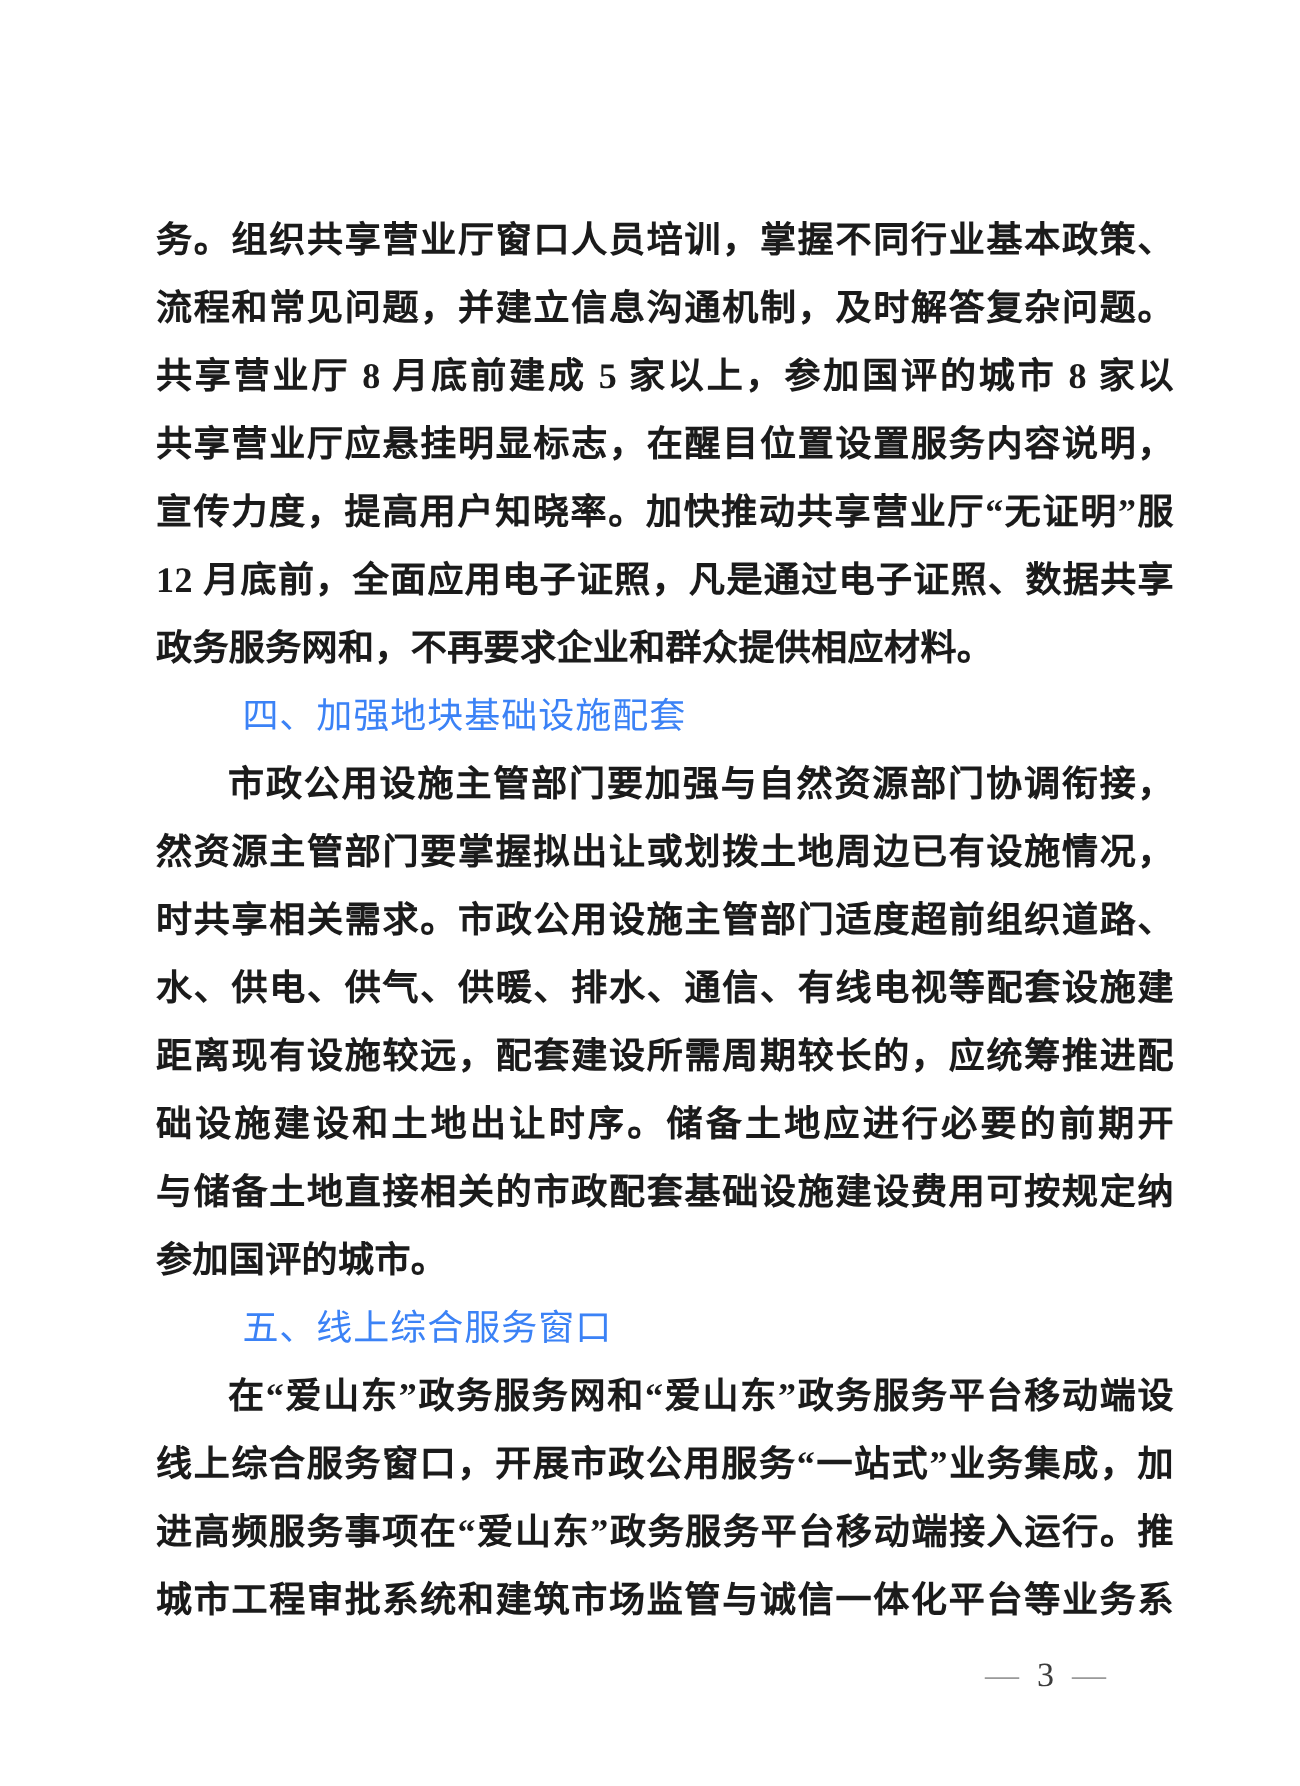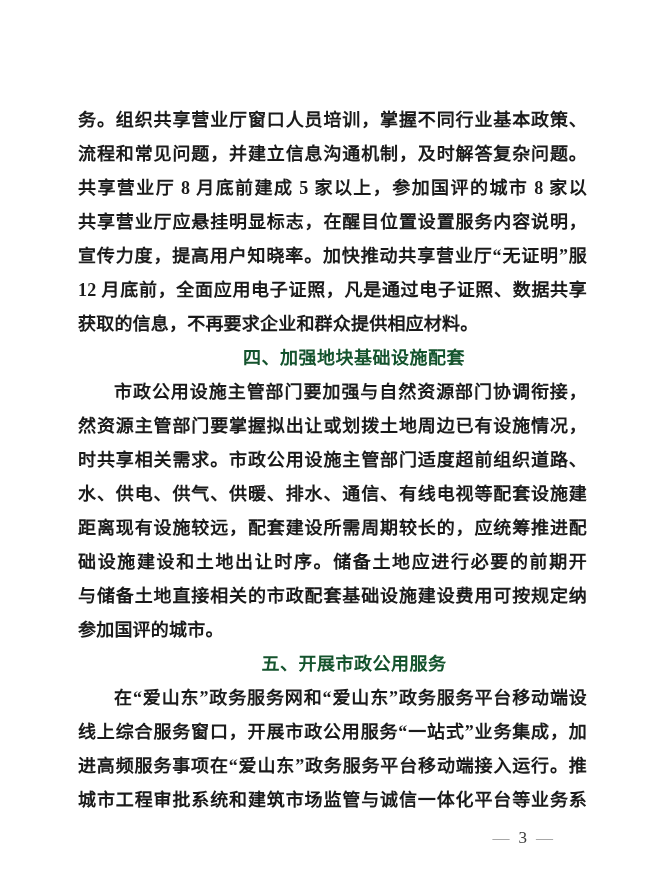--- a/index.html
+++ b/index.html
@@ -80,7 +80,7 @@
       <div class="tline j">共享营业厅应悬挂明显标志，在醒目位置设置服务内容说明，加大</div>
       <div class="tline j">宣传力度，提高用户知晓率。加快推动共享营业厅“无证明”服务，</div>
       <div class="tline j">12 月底前，全面应用电子证照，凡是通过电子证照、数据共享可以</div>
-      <div class="tline">获取的信息，不再要求企业和群众提供相应材料。</div>
+      <div class="tline">政务服务网和，不再要求企业和群众提供相应材料。</div>
     </div>
 
     <div>

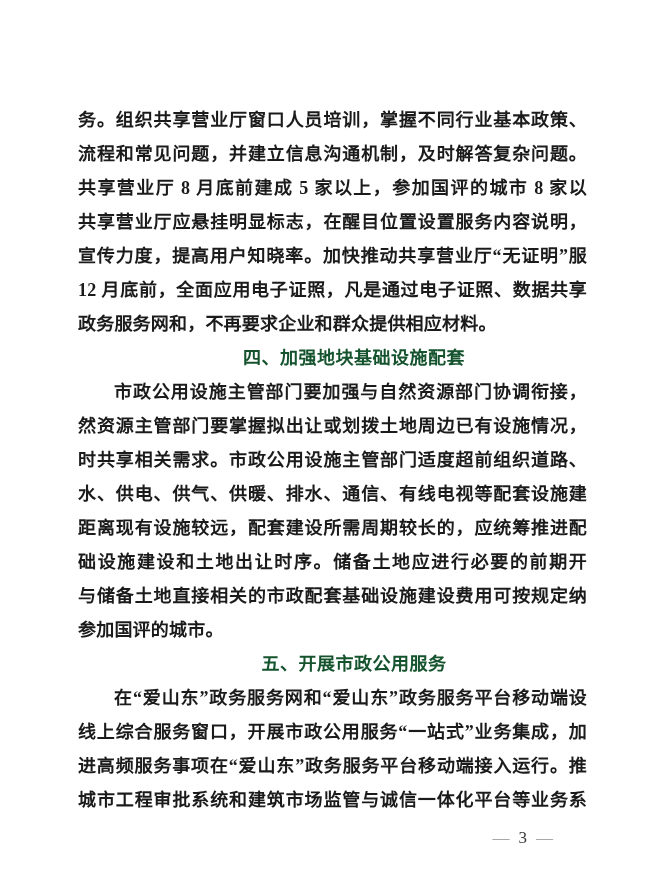--- a/index.html
+++ b/index.html
@@ -40,11 +40,10 @@
   }
   .tline.heading {
     font-family: "Liberation Sans", sans-serif;
-    font-weight: 700;
-    color: #14532d;
+    font-weight: 400;
+    color: #3b82f6;
     text-indent: 2.4em;
     letter-spacing: 0.5px;
-    text-align: center;
   }
   .footer {
     position: absolute;

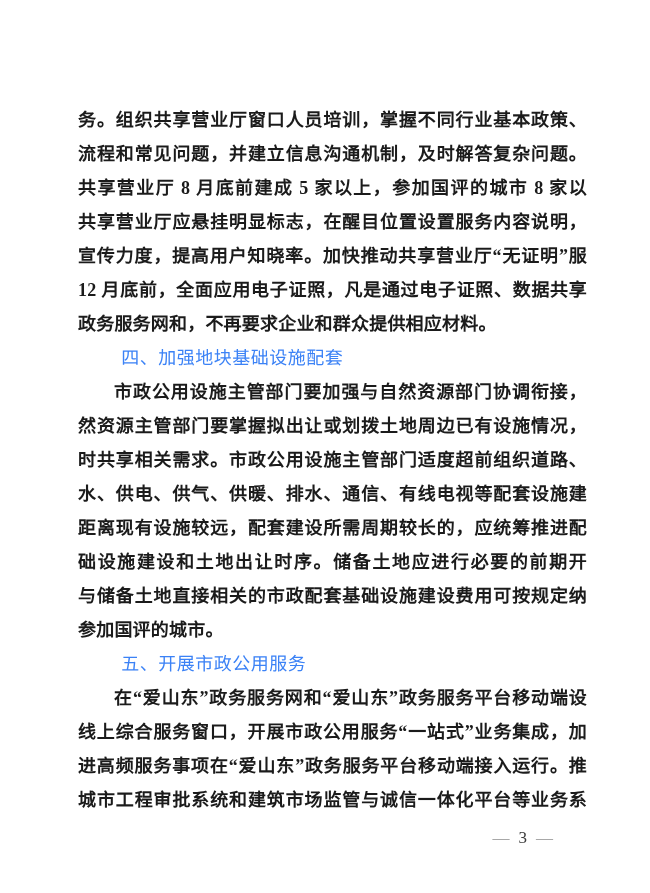--- a/index.html
+++ b/index.html
@@ -97,7 +97,7 @@
     </div>
 
     <div>
-      <div class="tline heading">五、开展市政公用服务</div>
+      <div class="tline heading">五、线上综合服务窗口</div>
       <div>
         <div class="tline j indent">在“爱山东”政务服务网和“爱山东”政务服务平台移动端设置</div>
         <div class="tline j">线上综合服务窗口，开展市政公用服务“一站式”业务集成，加快推</div>

